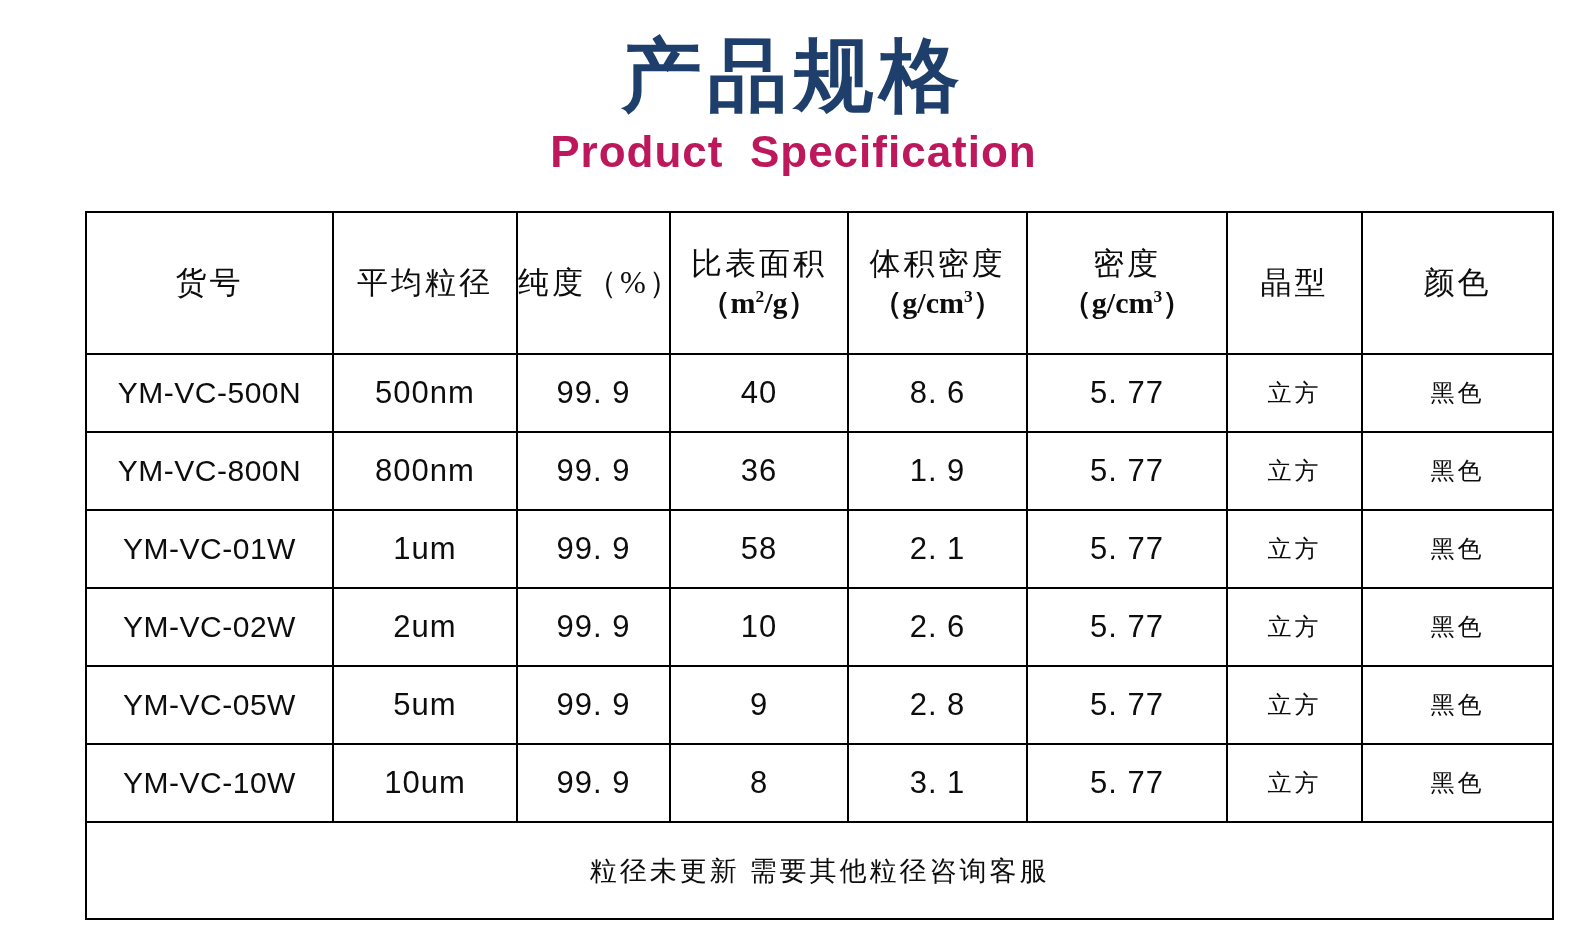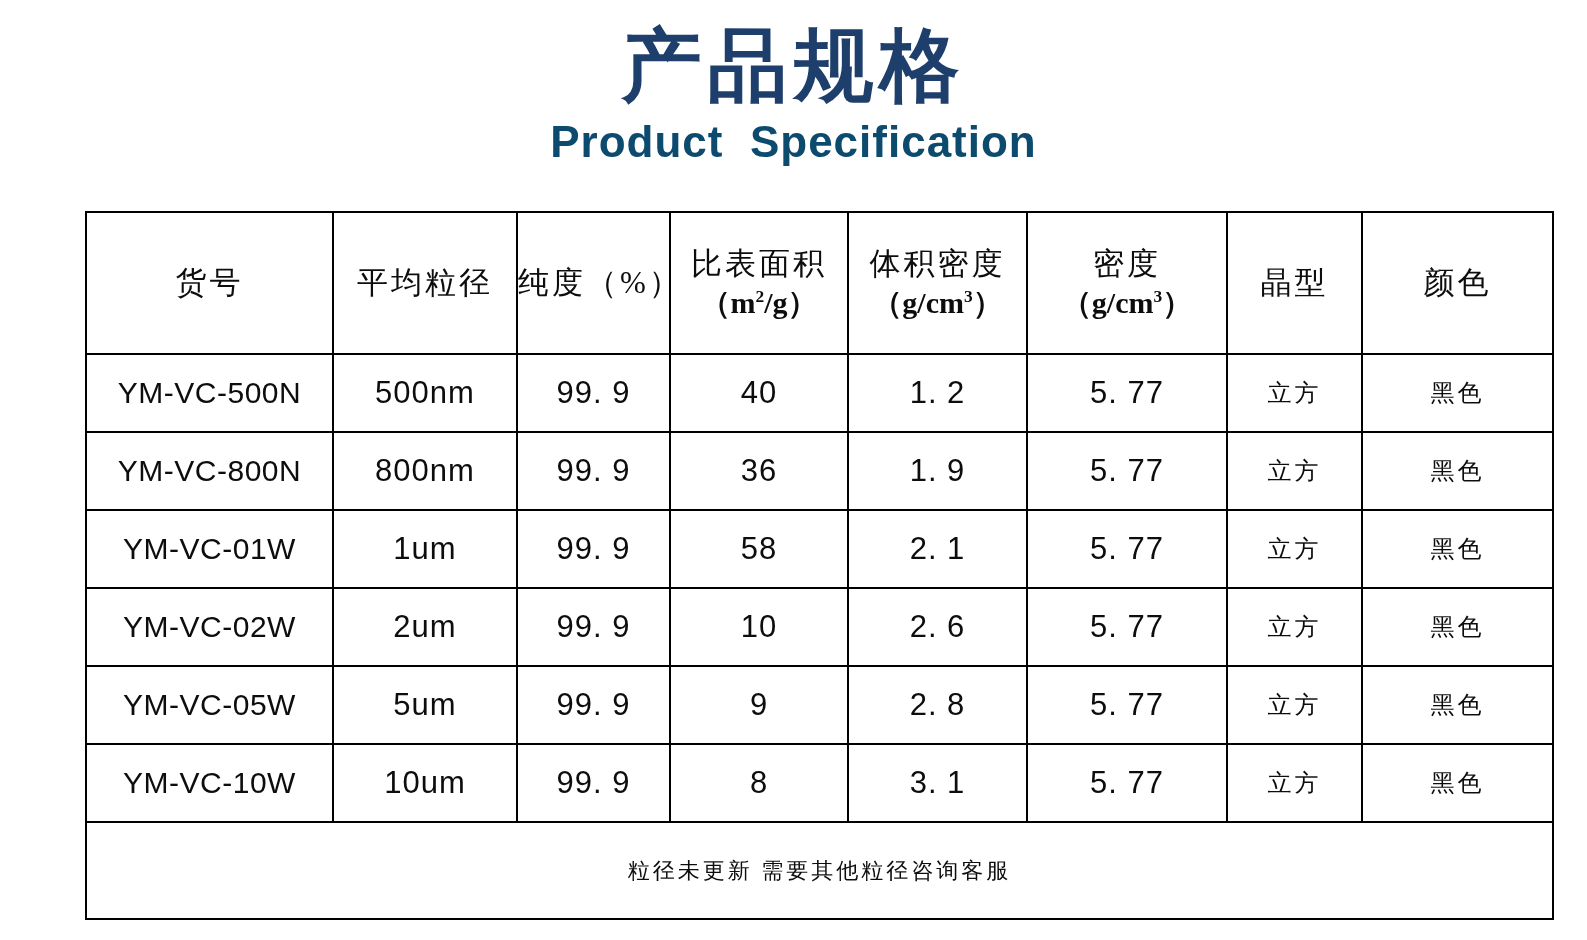--- a/index.html
+++ b/index.html
@@ -38,7 +38,7 @@
     color: #1e3f6b;
     letter-spacing: 6px;
     line-height: 1.0;
-    margin: 0;
+    margin: 10px;
     padding: 0;
     text-align: center;
   }

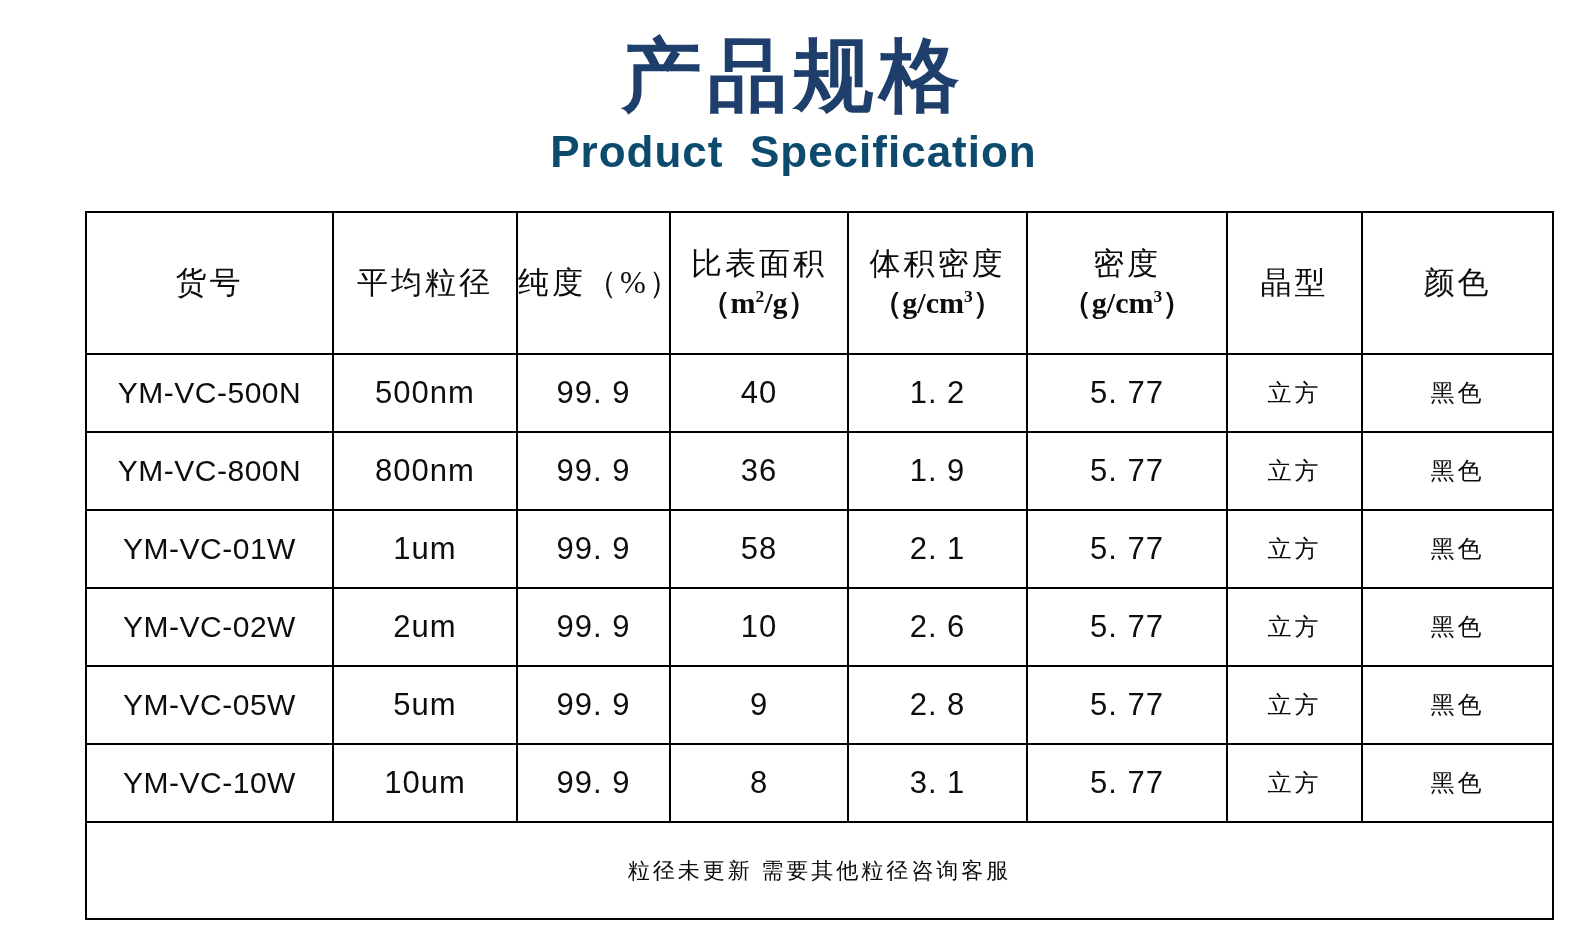--- a/index.html
+++ b/index.html
@@ -47,7 +47,7 @@
     font-family: "Liberation Sans", "DejaVu Sans", sans-serif;
     font-size: 44px;
     font-weight: bold;
-    color: #0c4a6e;
+    color: #be185d;
     letter-spacing: 1px;
     line-height: 1.0;
     margin-top: 14px;

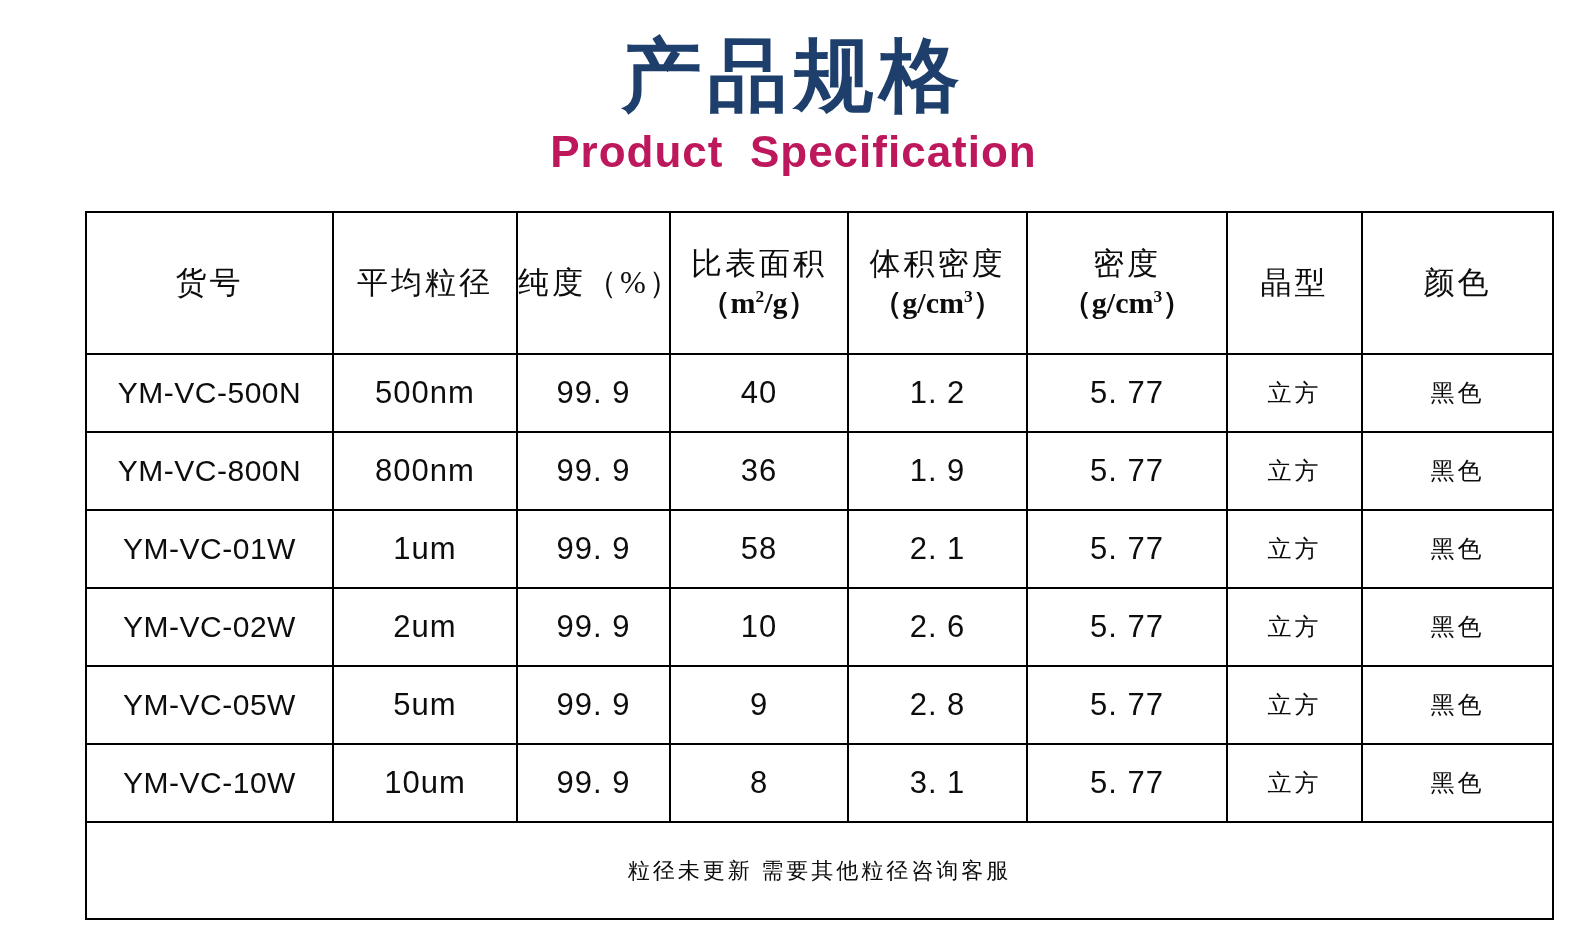--- a/index.html
+++ b/index.html
@@ -214,7 +214,7 @@
           <td><span class="d-num">500nm</span></td>
           <td><span class="d-num">99. 9</span></td>
           <td><span class="d-num">40</span></td>
-          <td><span class="d-num">1. 2</span></td>
+          <td><span class="d-num">8. 6</span></td>
           <td><span class="d-num">5. 77</span></td>
           <td><span class="d-cn">立方</span></td>
           <td><span class="d-cn">黑色</span></td>

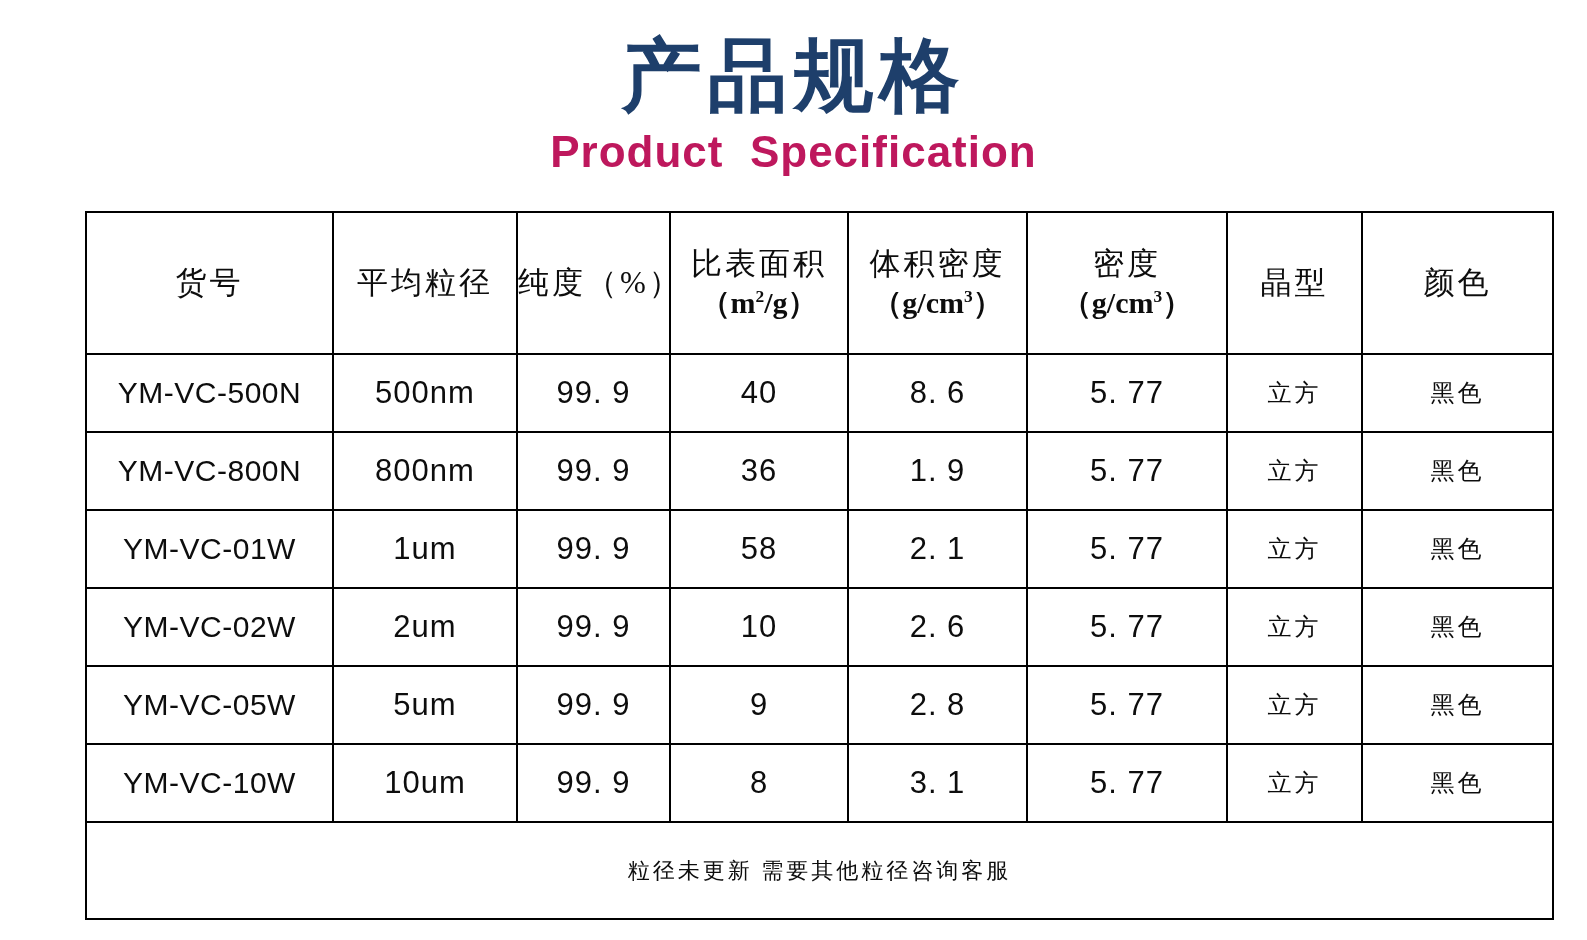--- a/index.html
+++ b/index.html
@@ -149,7 +149,7 @@
 
   .note-text {
     font-family: "Liberation Serif", "DejaVu Serif", serif;
-    font-size: 22px;
+    font-size: 27px;
     letter-spacing: 3px;
     white-space: nowrap;
   }

